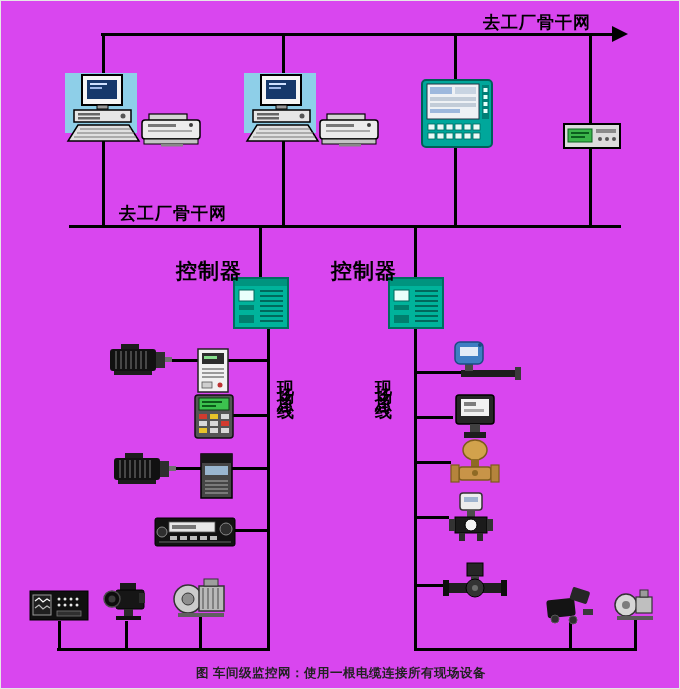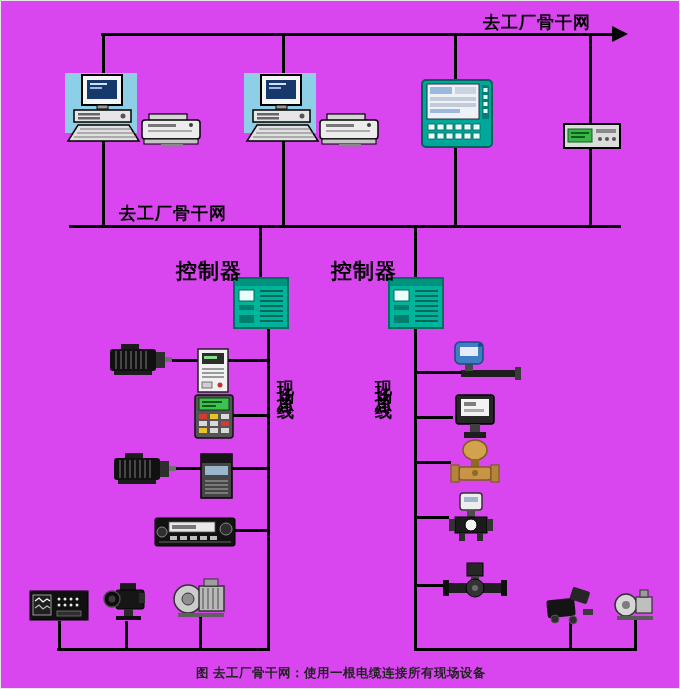--- a/index.html
+++ b/index.html
@@ -437,7 +437,7 @@
   <div class="vert" style="left:276px;top:366px;">现场总线</div>
   <div class="vert" style="left:374px;top:366px;">现场总线</div>
 
-  <div class="caption">图  去工厂骨干网：使用一根电缆连接所有现场设备</div>
+  <div class="caption">图  车间级监控网：使用一根电缆连接所有现场设备</div>
 </div>
 
 </body></html>

